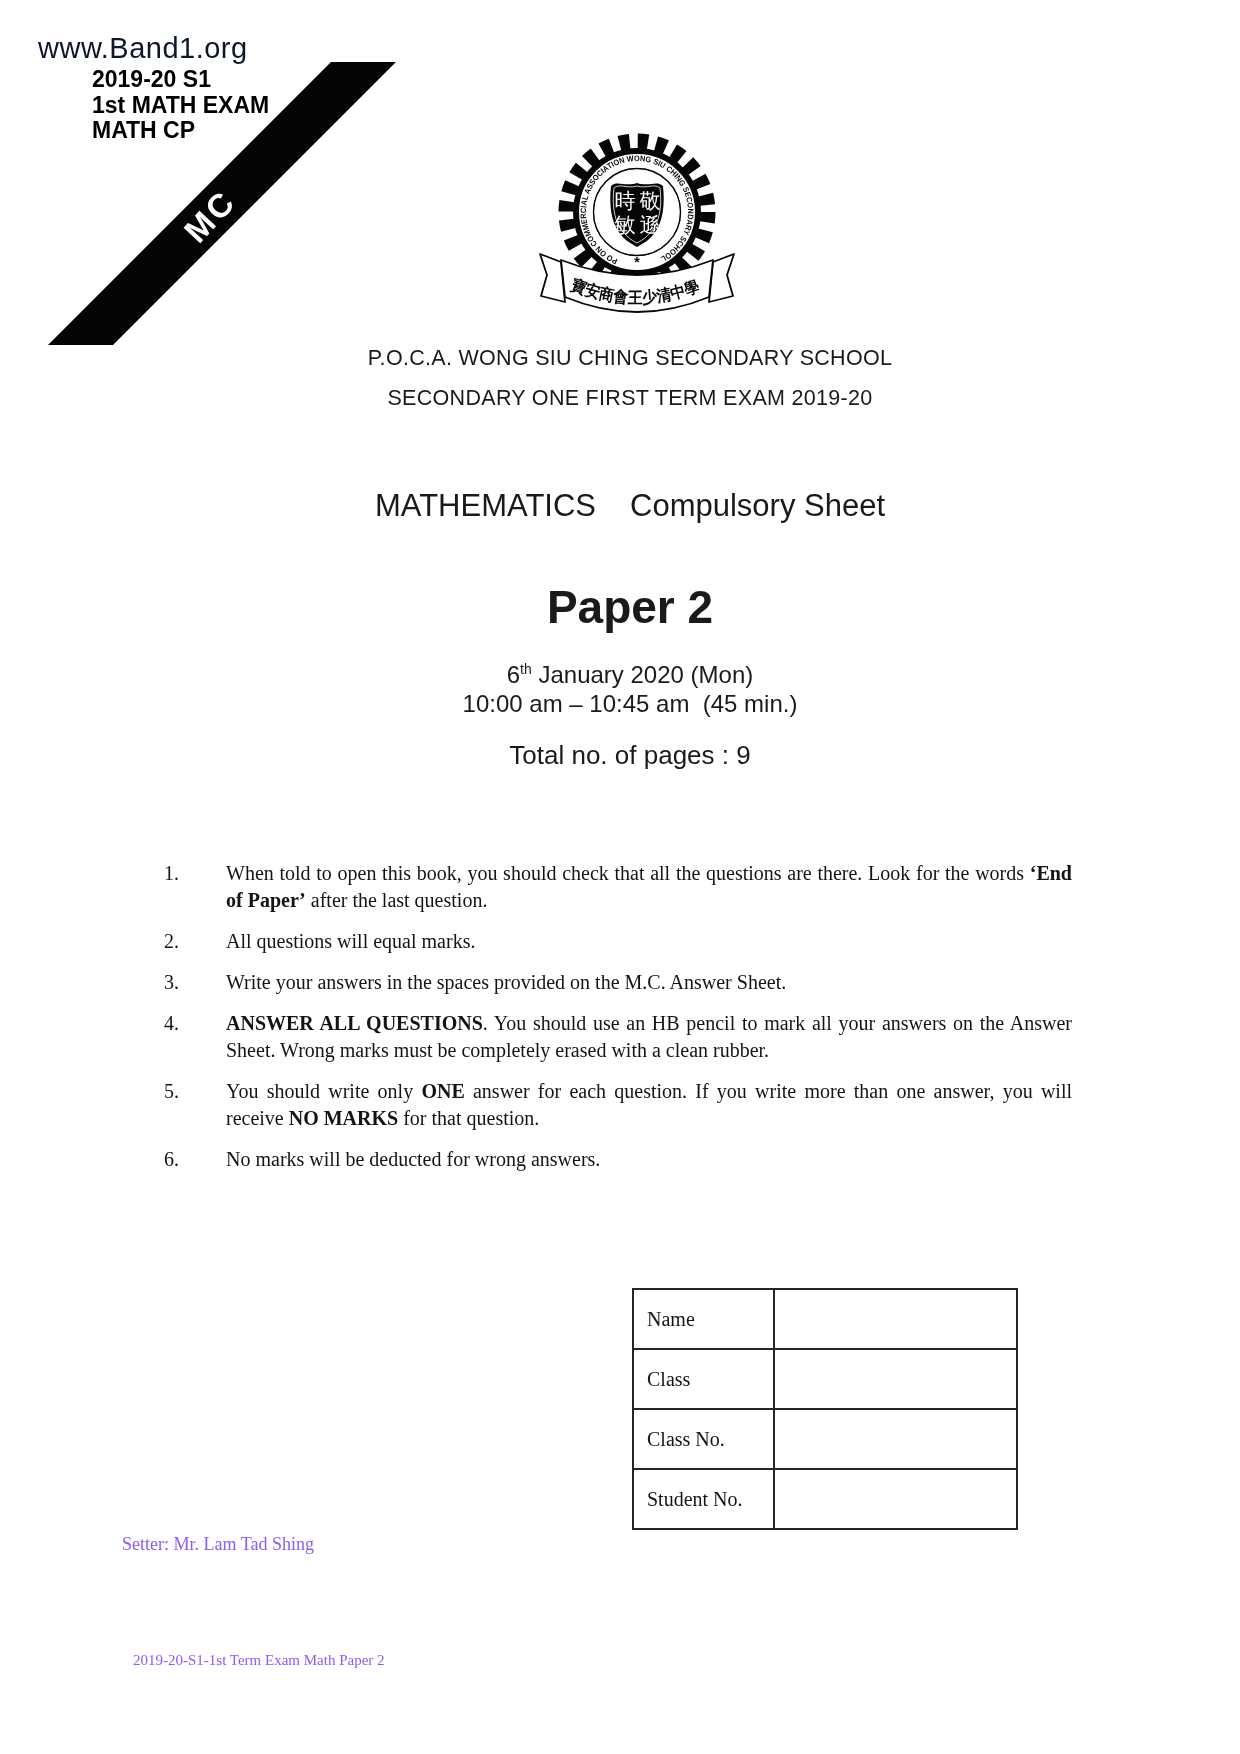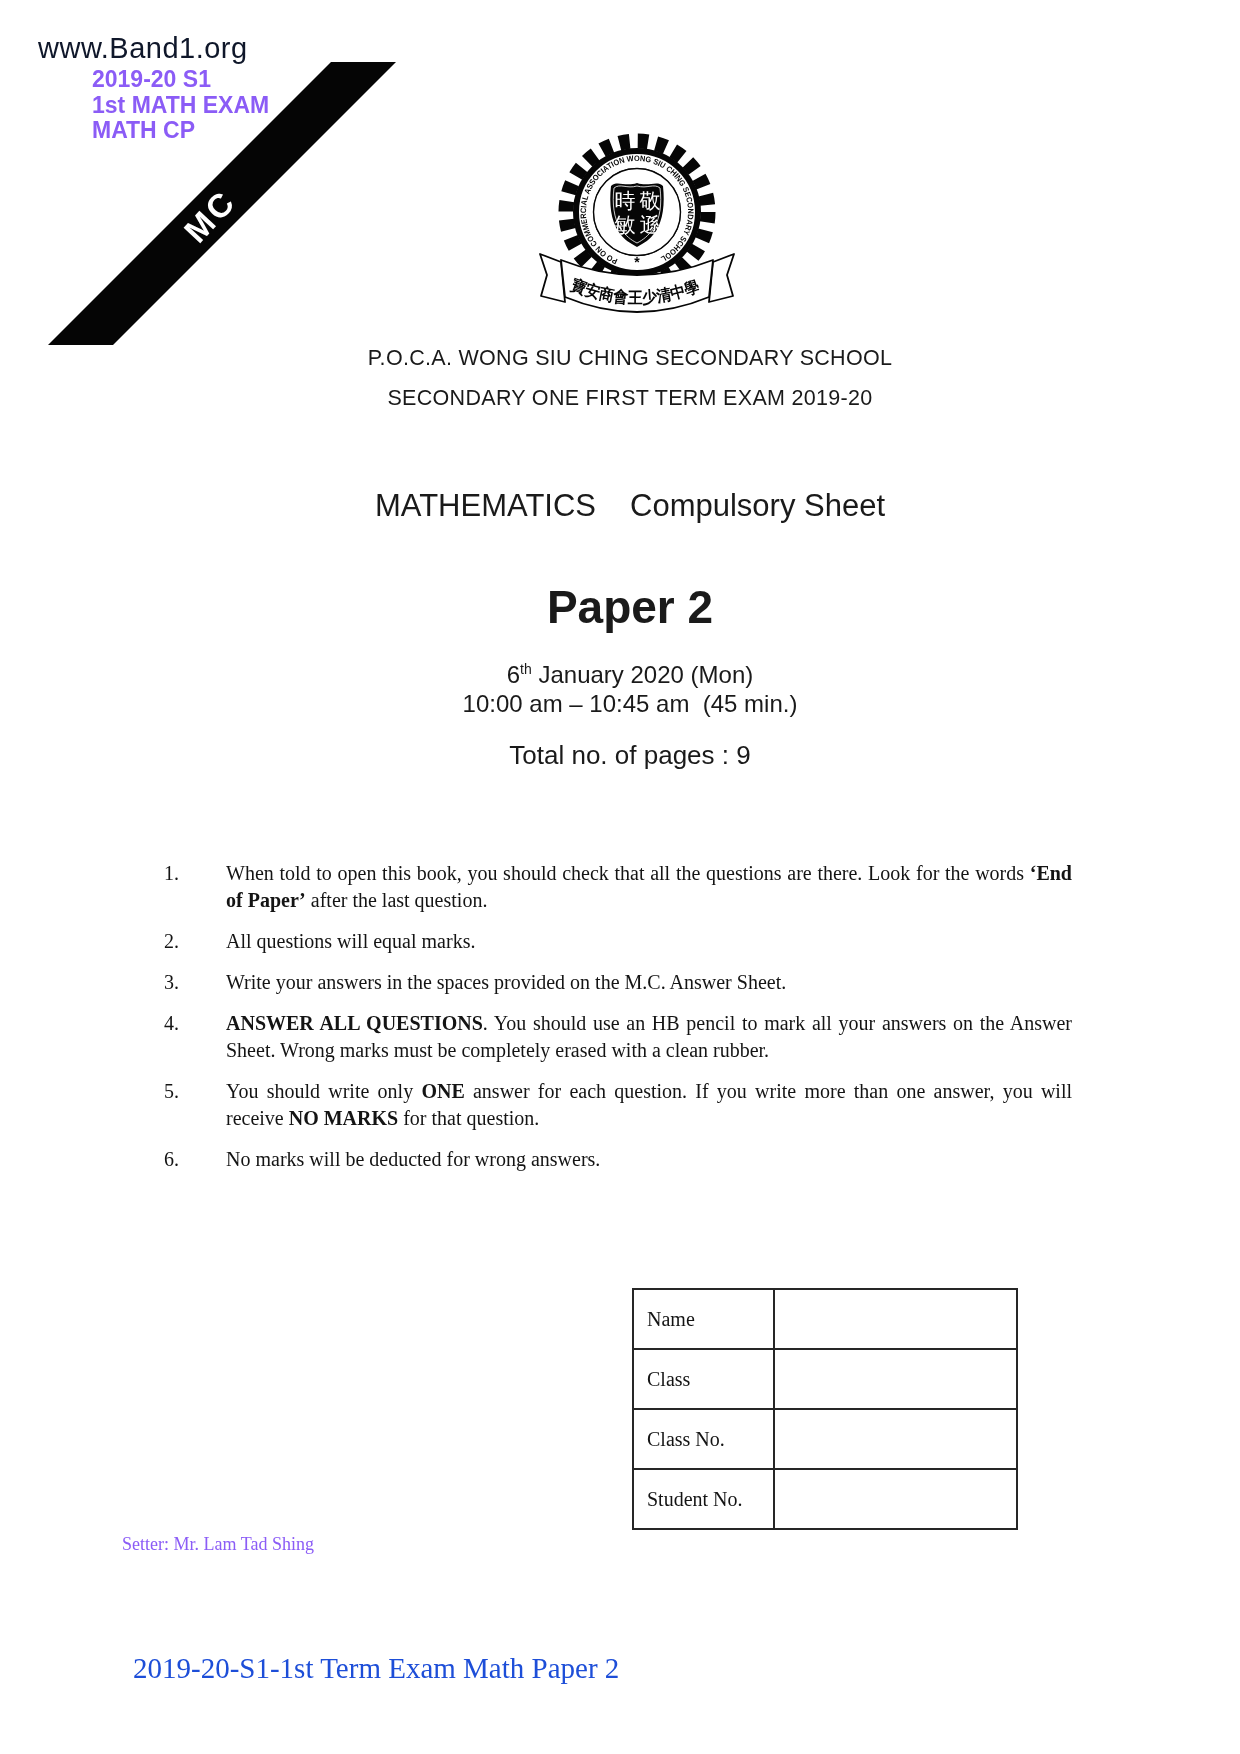--- a/index.html
+++ b/index.html
@@ -11,7 +11,7 @@
 
   .watermark { left:38px; top:32px; font-size:29px; letter-spacing:0.5px; color:#0f172a; }
 
-  .exam-code { left:92px; top:67px; font-weight:bold; font-size:23px; line-height:25.5px; color:#8b5cf6; }
+  .exam-code { left:92px; top:67px; font-weight:bold; font-size:23px; line-height:25.5px; color:#000000; }
 
   .stripe-svg { left:0; top:0; }
 

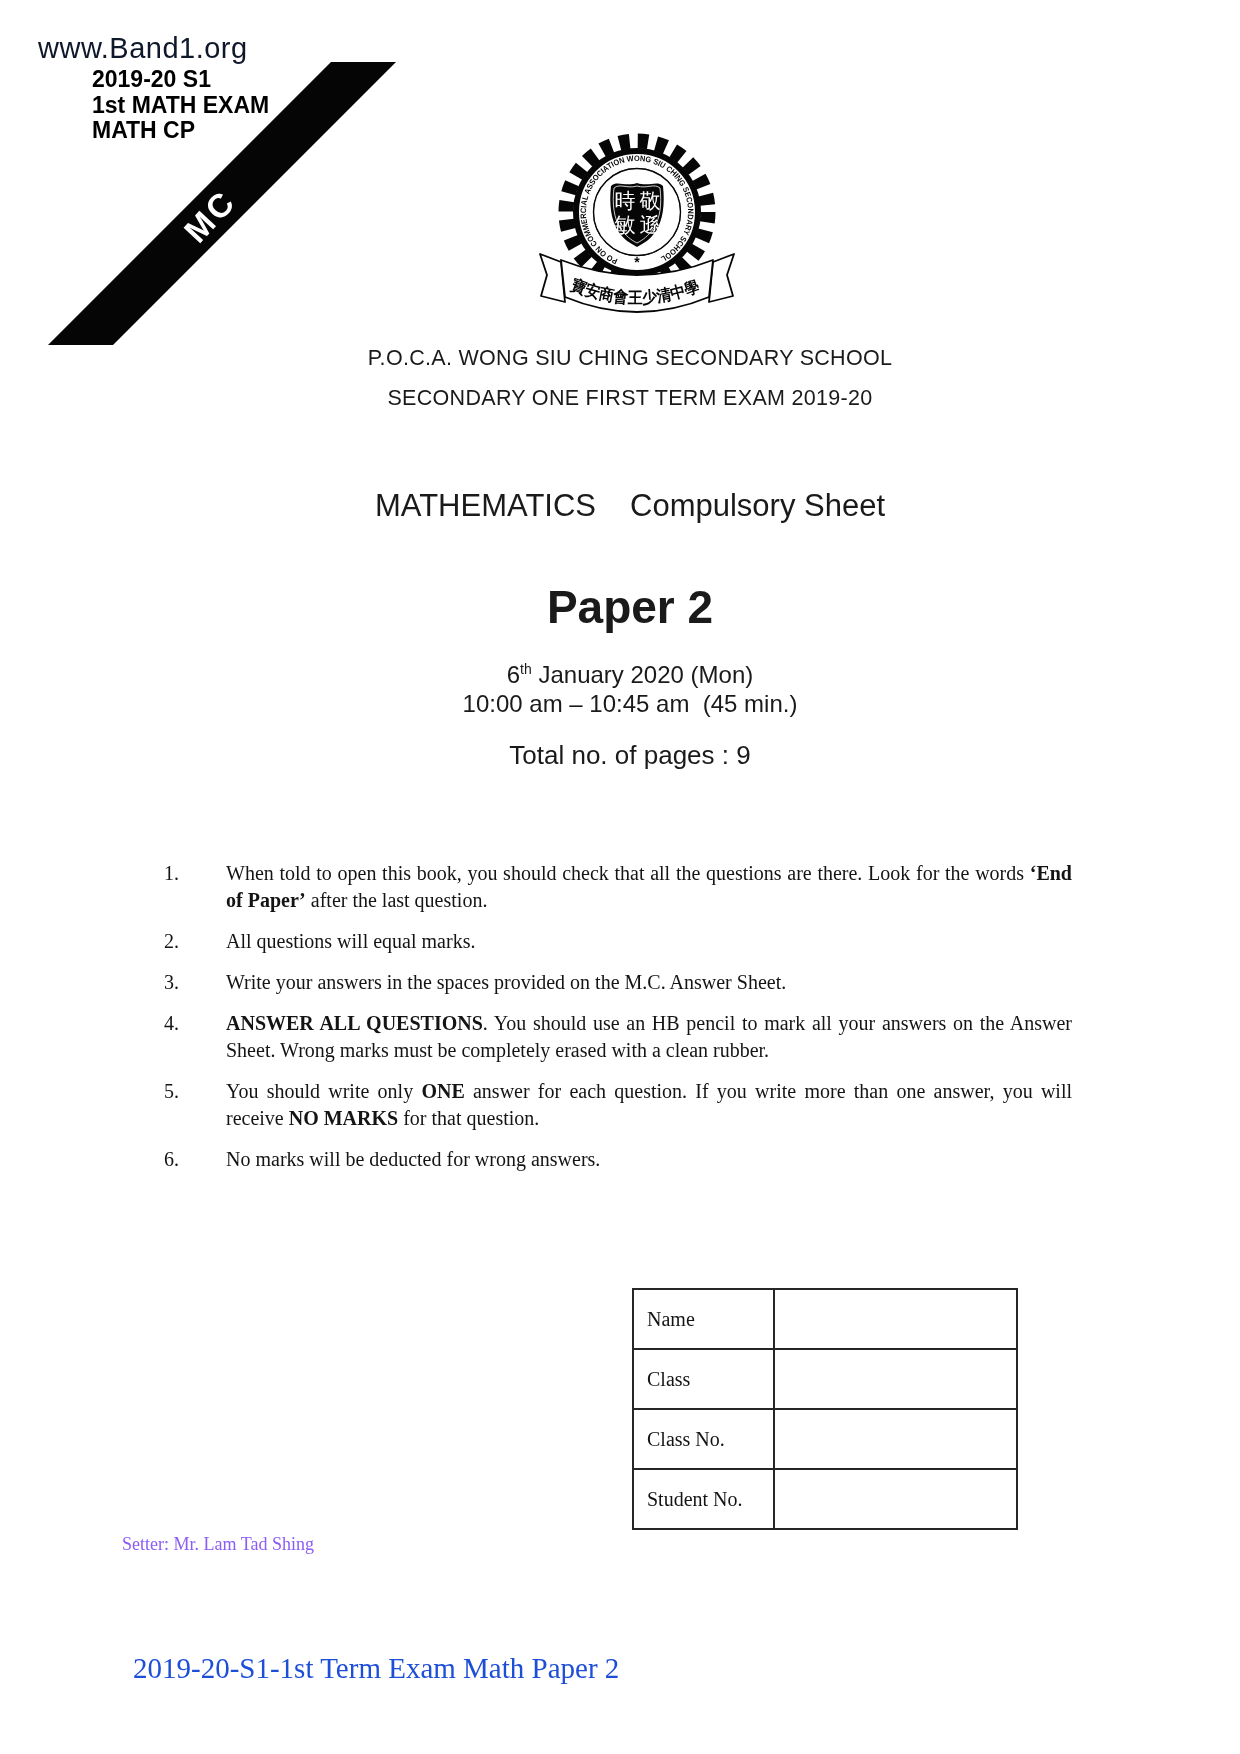--- a/index.html
+++ b/index.html
@@ -49,7 +49,7 @@
   .info-table td.val { width:251px; }
 
   .setter-line { left:122px; top:1534px; font-family:"Liberation Serif", serif; font-size:18px; color:#8b5cf6; }
-  .footer-line { left:133px; top:1652px; font-family:"Liberation Serif", serif; font-size:29px; color:#1d4ed8; }
+  .footer-line { left:133px; top:1652px; font-family:"Liberation Serif", serif; font-size:15px; color:#8b5cf6; }
 </style>
 </head>
 <body>

